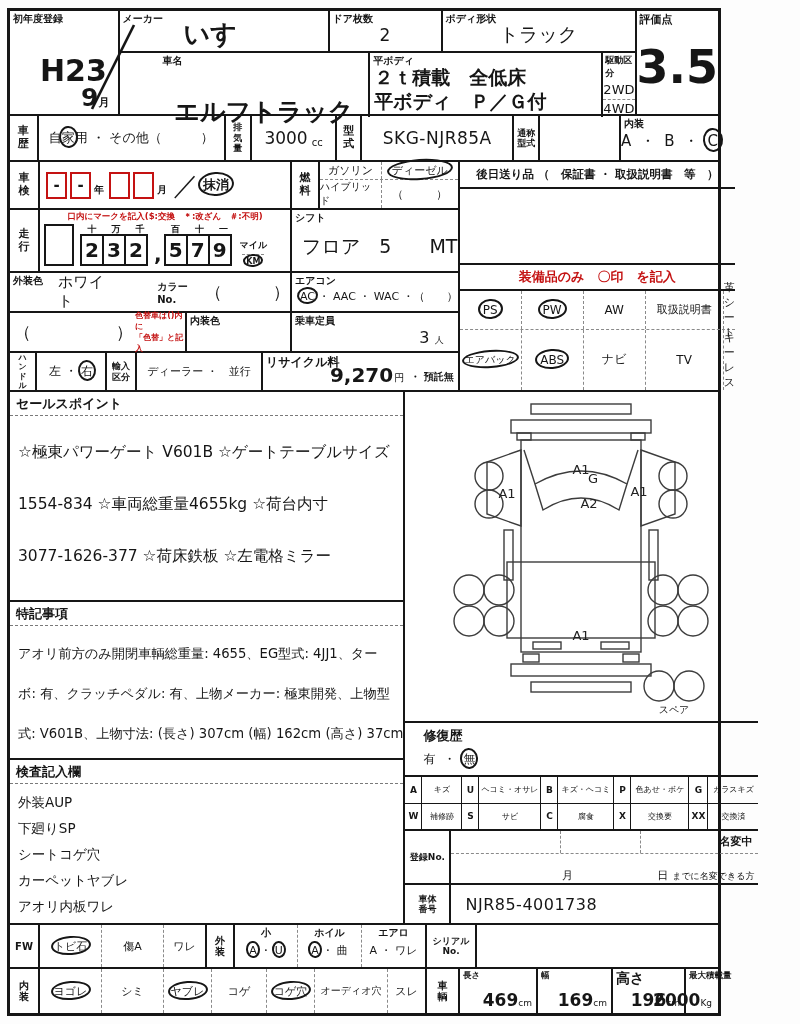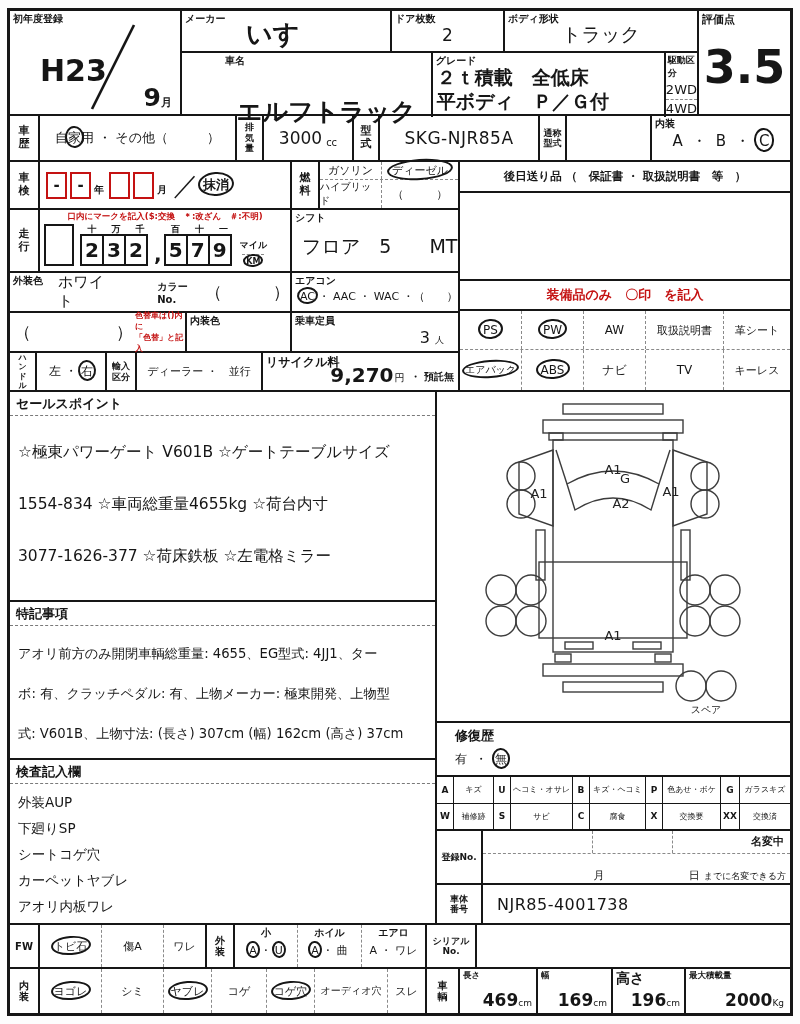--- a/index.html
+++ b/index.html
@@ -12,7 +12,7 @@
   .page { width:800px; height:1024px; background:#fdfdfd; position:relative; }
   .sheet {
     position:absolute; left:7px; top:8px;
-    width:786px; height:1008px;
+    width:714px; height:1008px;
     border:3px solid #161616;
     background:#fff;
     display:flex; flex-direction:column;

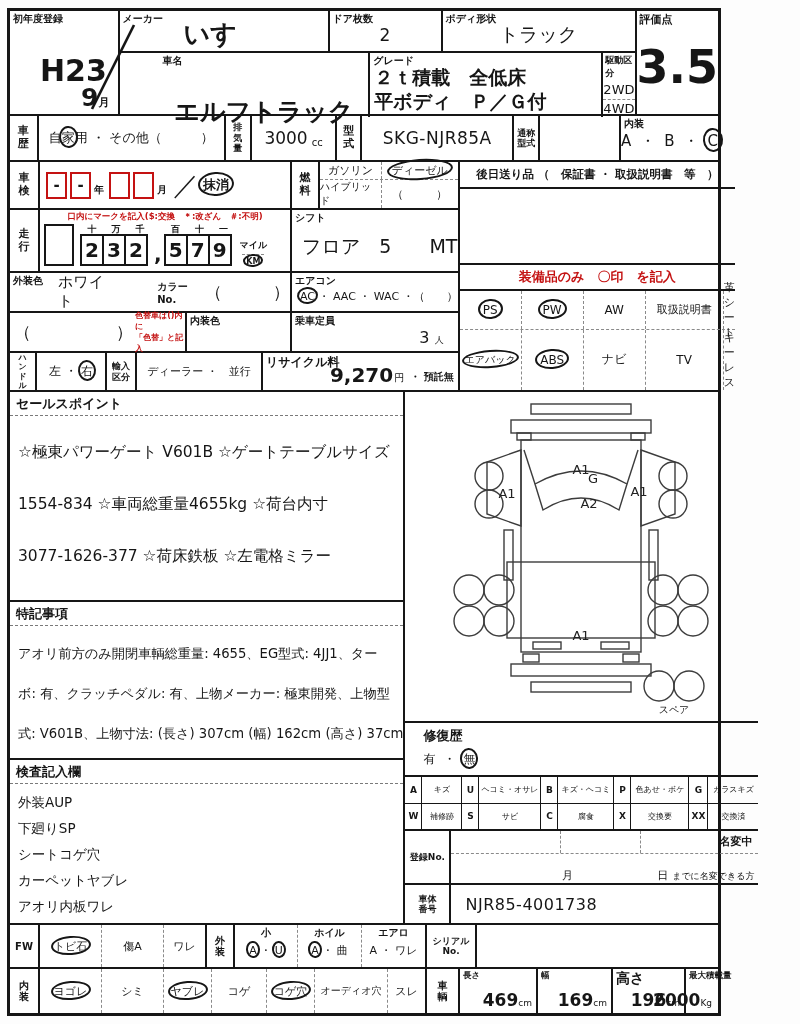--- a/index.html
+++ b/index.html
@@ -94,7 +94,7 @@
           <div class="ctr" style="font-size:25px;font-weight:bold;padding-top:10px;white-space:nowrap;margin-top:21px;">エルフトラック</div>
         </div>
         <div class="c" style="width:239px;">
-          <span class="lbl">グレード</span>
+          <span class="lbl">平ボディ</span>
           <div style="padding:13px 0 0 4px;font-size:19px;font-weight:bold;line-height:1.25;white-space:nowrap;">
             <div>２ｔ積載　全低床</div>
             <div>平ボディ　Ｐ／Ｇ付</div>

